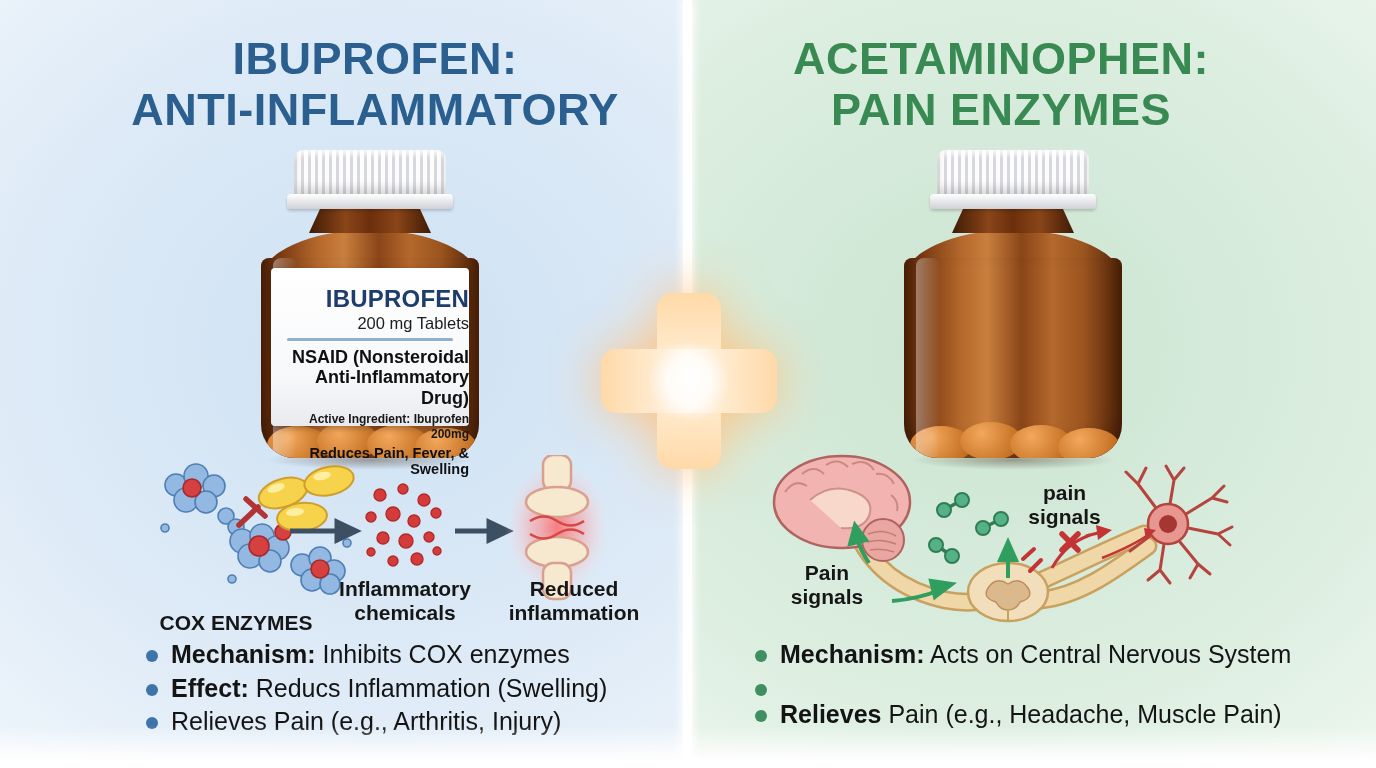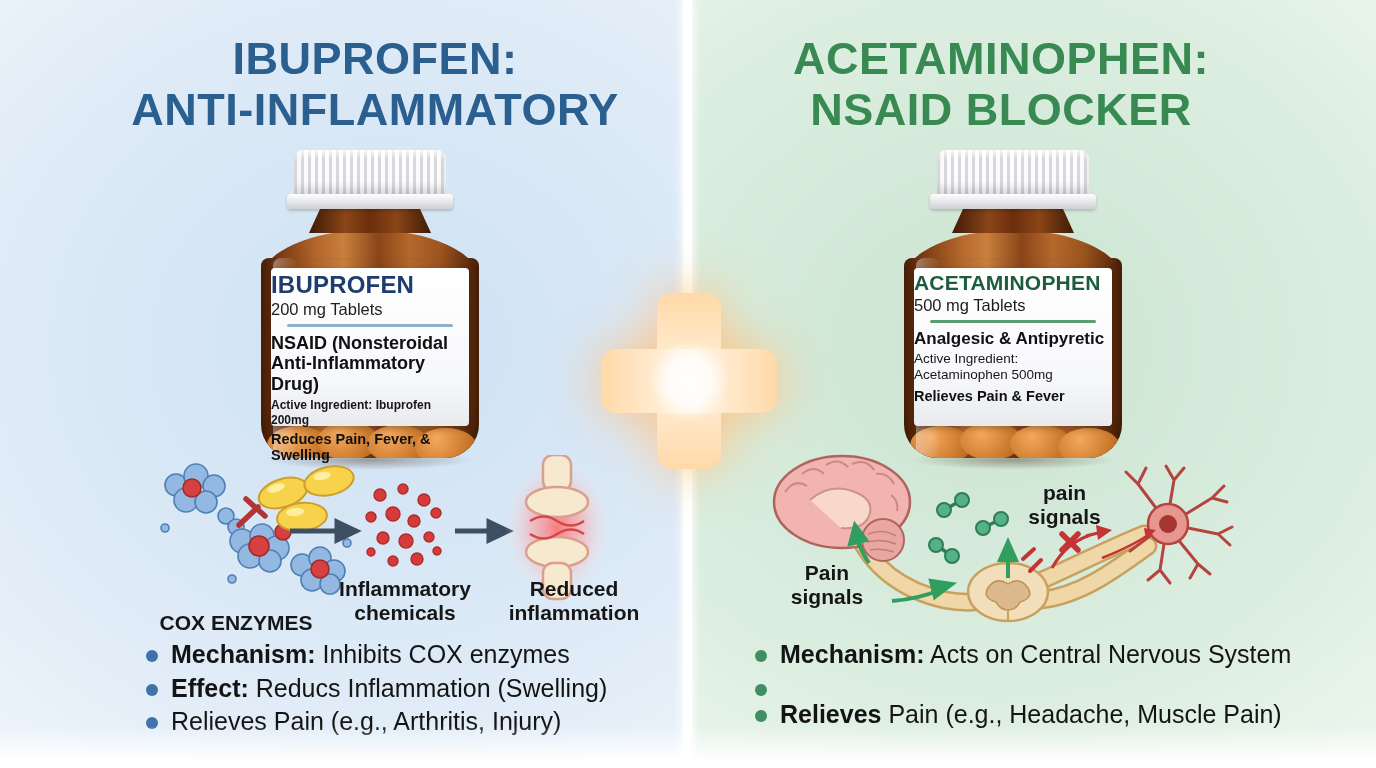--- a/index.html
+++ b/index.html
@@ -104,7 +104,7 @@
   </div>
   <div class="title title-right">
     <div>ACETAMINOPHEN:</div>
-    <div>NSAID BLOCKER</div>
+    <div>PAIN ENZYMES</div>
   </div>
 
   <div class="bottle bottle-left">

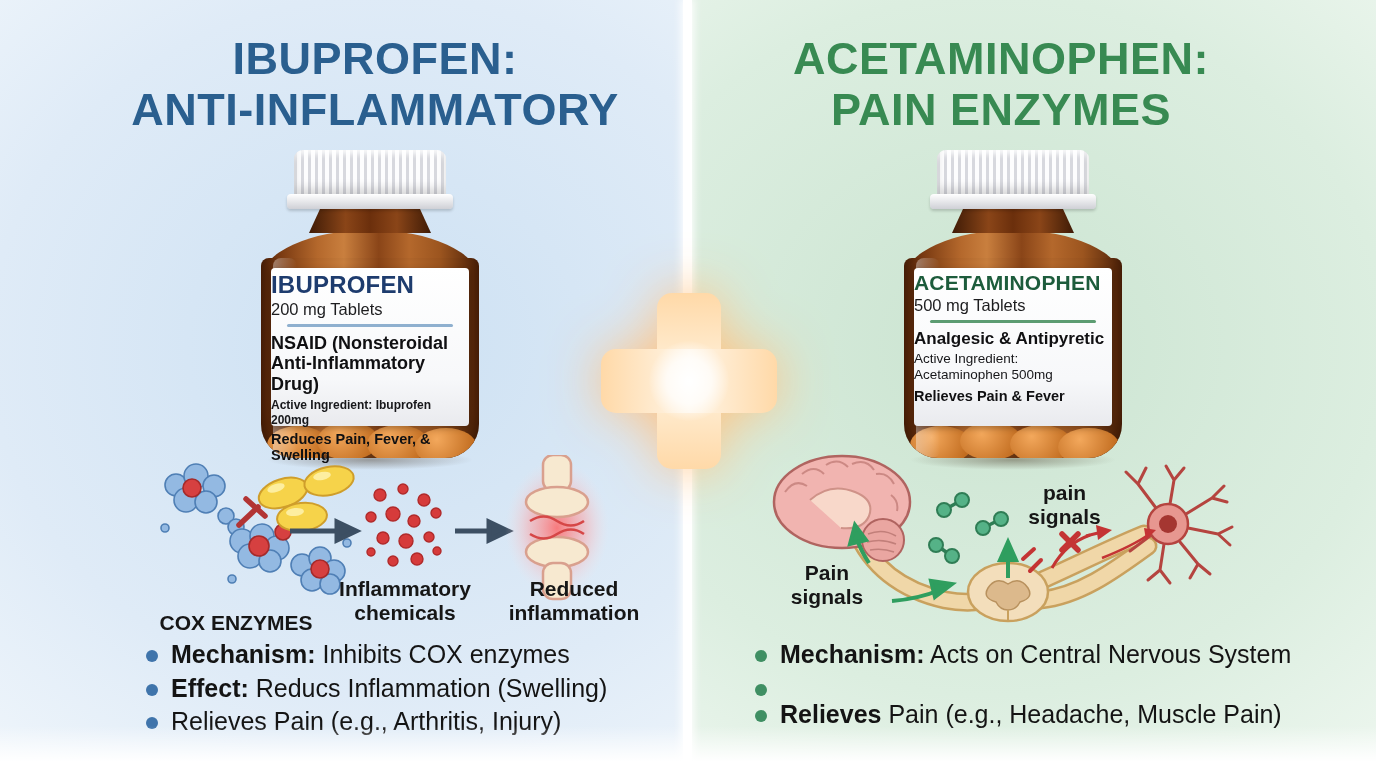--- a/index.html
+++ b/index.html
@@ -46,7 +46,7 @@
        background:radial-gradient(rgba(55,35,15,.38),rgba(55,35,15,0) 70%);}
   .blabel{position:absolute;left:11px;top:118px;width:198px;height:158px;border-radius:4px;
        background:linear-gradient(180deg,#ffffff 0%,#f7f8fa 70%,#e9eaee 100%);
-       box-shadow:0 2px 6px rgba(0,0,0,.28);text-align:left;padding-top:3px;box-sizing:border-box;}
+       box-shadow:0 2px 6px rgba(0,0,0,.28);text-align:right;padding-top:17px;box-sizing:border-box;}
   .lbl-name{font-weight:bold;letter-spacing:.2px;}
   .label-blue .lbl-name{font-size:24px;color:#1e3c6e;}
   .label-green .lbl-name{font-size:21px;color:#1d5c3c;}

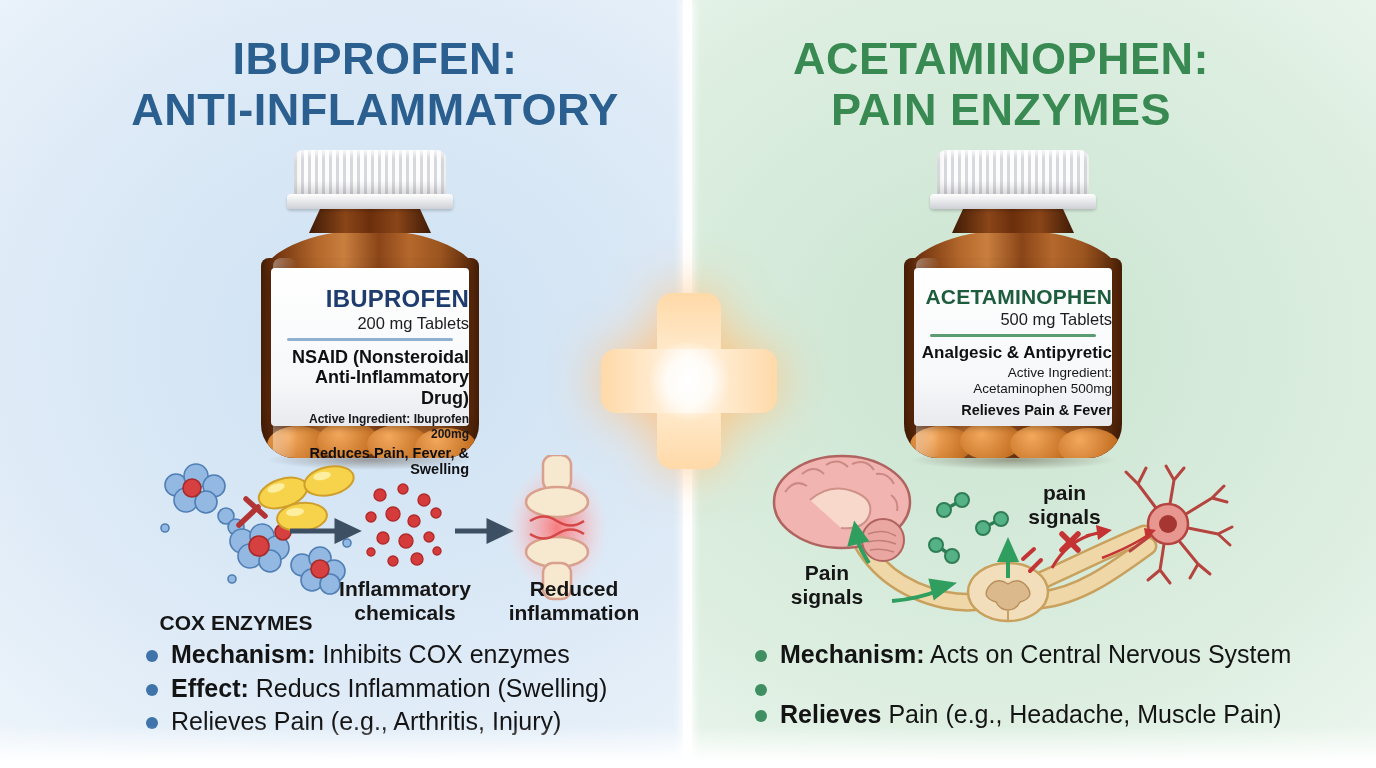--- a/index.html
+++ b/index.html
@@ -147,20 +147,6 @@
     <div class="neck"></div>
     <div class="cap"></div>
     <div class="cap-lip"></div>
-    <div class="blabel label-green">
-      <div class="lbl-name">ACETAMINOPHEN</div>
-      <div class="lbl-dose">500 mg Tablets</div>
-      <div class="lbl-hr"></div>
-      <div class="lbl-class">
-        <div>Analgesic &amp; Antipyretic</div>
-        <div></div>
-      </div>
-      <div class="lbl-active">
-        <div>Active Ingredient:</div>
-        <div>Acetaminophen 500mg</div>
-      </div>
-      <div class="lbl-benefit">Relieves Pain &amp; Fever</div>
-    </div>
   </div>
 
   <div class="plus-wrap">

